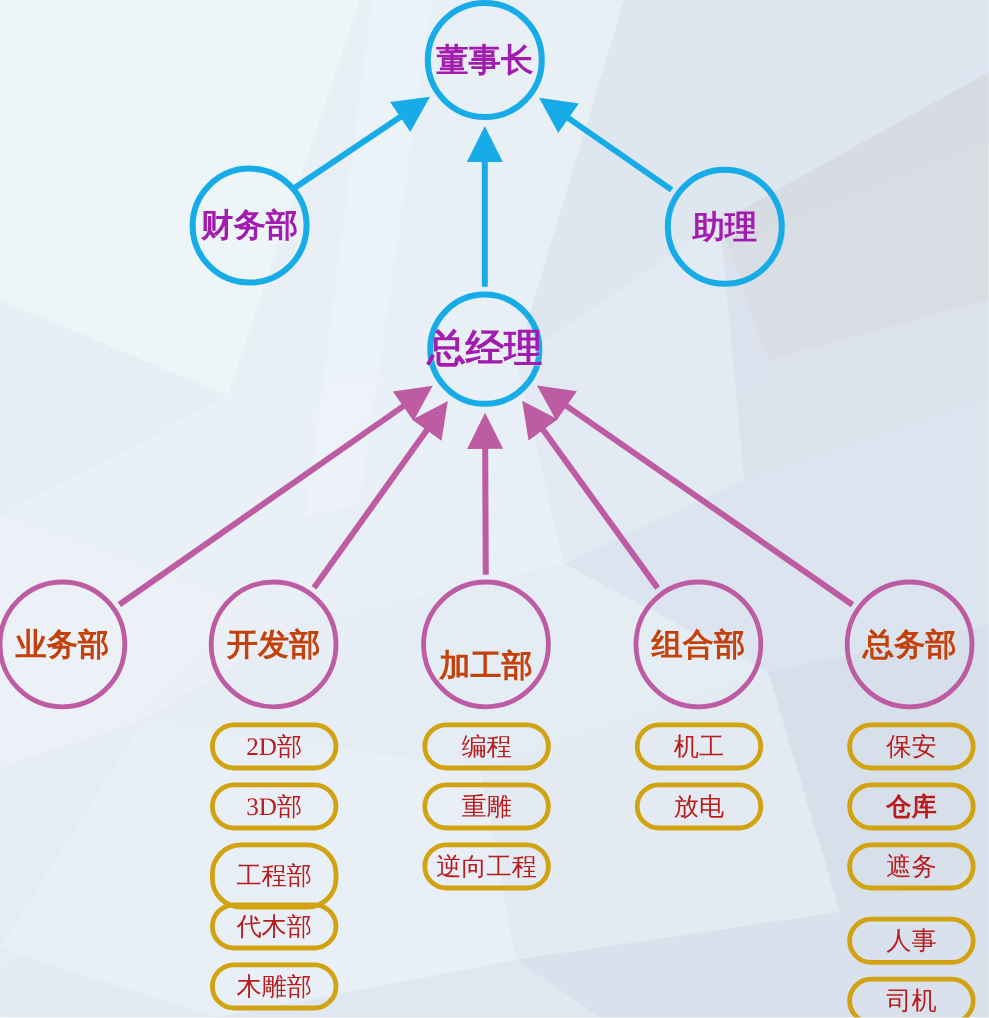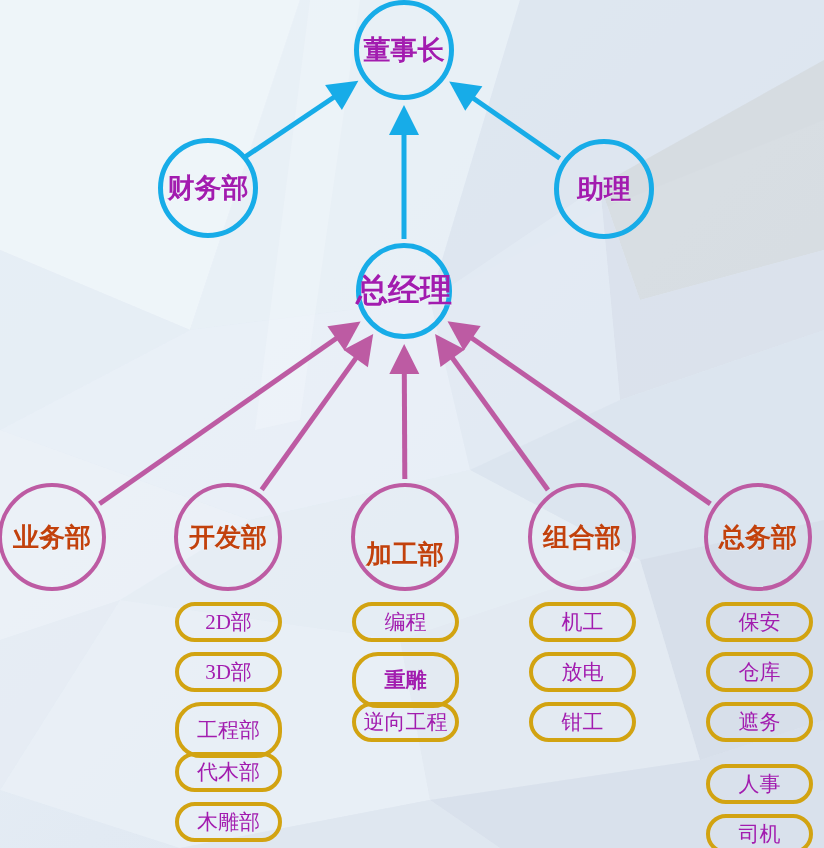--- a/index.html
+++ b/index.html
@@ -60,7 +60,7 @@
   .pill-node .plabel {
     font-family: "Liberation Serif", serif;
     font-size: 21px;
-    color: #a21caf;
+    color: #b91c1c;
     white-space: nowrap;
   }
 </style>

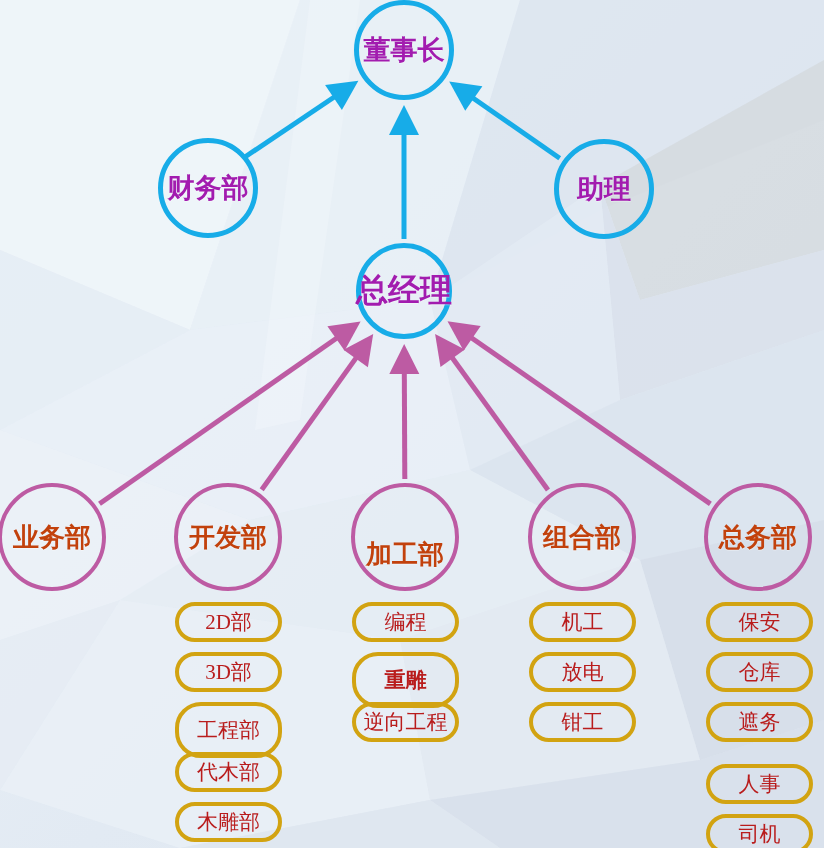--- a/index.html
+++ b/index.html
@@ -183,7 +183,7 @@
       <div class="pill-node" style="left: 352px; top: 602px; width: 107px; height: 40px; text-align: right;">
         <span class="plabel">编程</span>
       </div>
-      <div class="pill-node" style="left: 352px; top: 652px; width: 107px; height: 56px; font-weight: bold;">
+      <div class="pill-node" style="left: 352px; top: 652px; width: 107px; height: 40px;">
         <span class="plabel">重雕</span>
       </div>
       <div class="pill-node" style="left: 529px; top: 602px; width: 107px; height: 40px;">

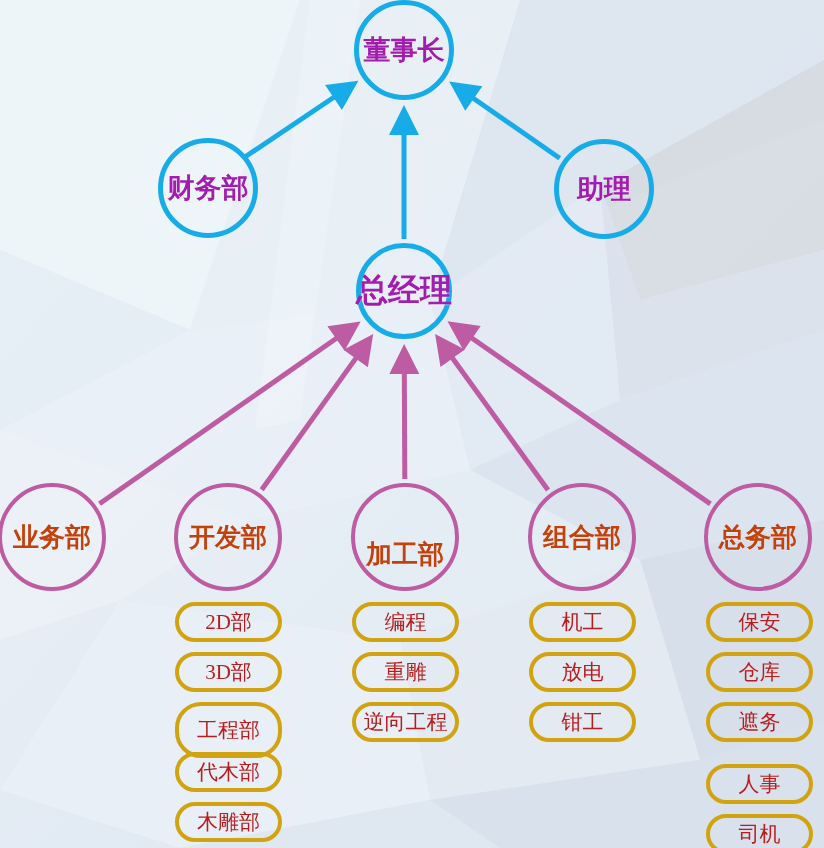--- a/index.html
+++ b/index.html
@@ -201,7 +201,7 @@
       <div class="pill-node" style="left: 706px; top: 602px; width: 107px; height: 40px;">
         <span class="plabel">保安</span>
       </div>
-      <div class="pill-node" style="left: 706px; top: 652px; width: 107px; height: 40px;">
+      <div class="pill-node" style="left: 706px; top: 652px; width: 107px; height: 40px; font-weight: bold;">
         <span class="plabel">仓库</span>
       </div>
       <div class="pill-node" style="left: 706px; top: 702px; width: 107px; height: 40px;">

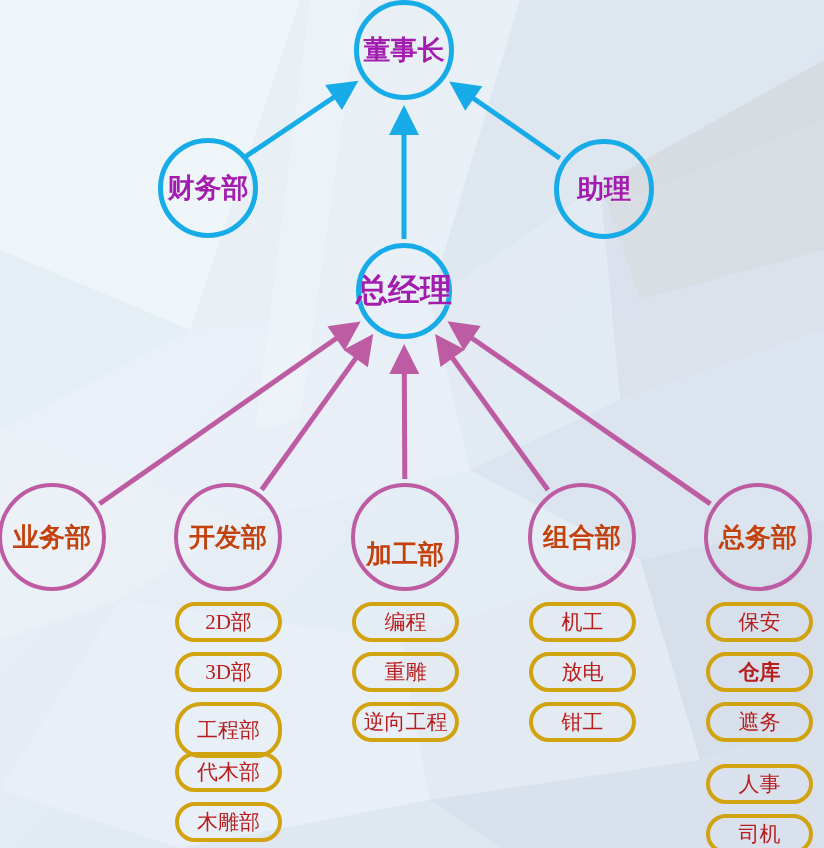--- a/index.html
+++ b/index.html
@@ -195,9 +195,6 @@
       <div class="pill-node" style="left: 529px; top: 652px; width: 107px; height: 40px;">
         <span class="plabel">放电</span>
       </div>
-      <div class="pill-node" style="left: 529px; top: 702px; width: 107px; height: 40px;">
-        <span class="plabel">钳工</span>
-      </div>
       <div class="pill-node" style="left: 706px; top: 602px; width: 107px; height: 40px;">
         <span class="plabel">保安</span>
       </div>

